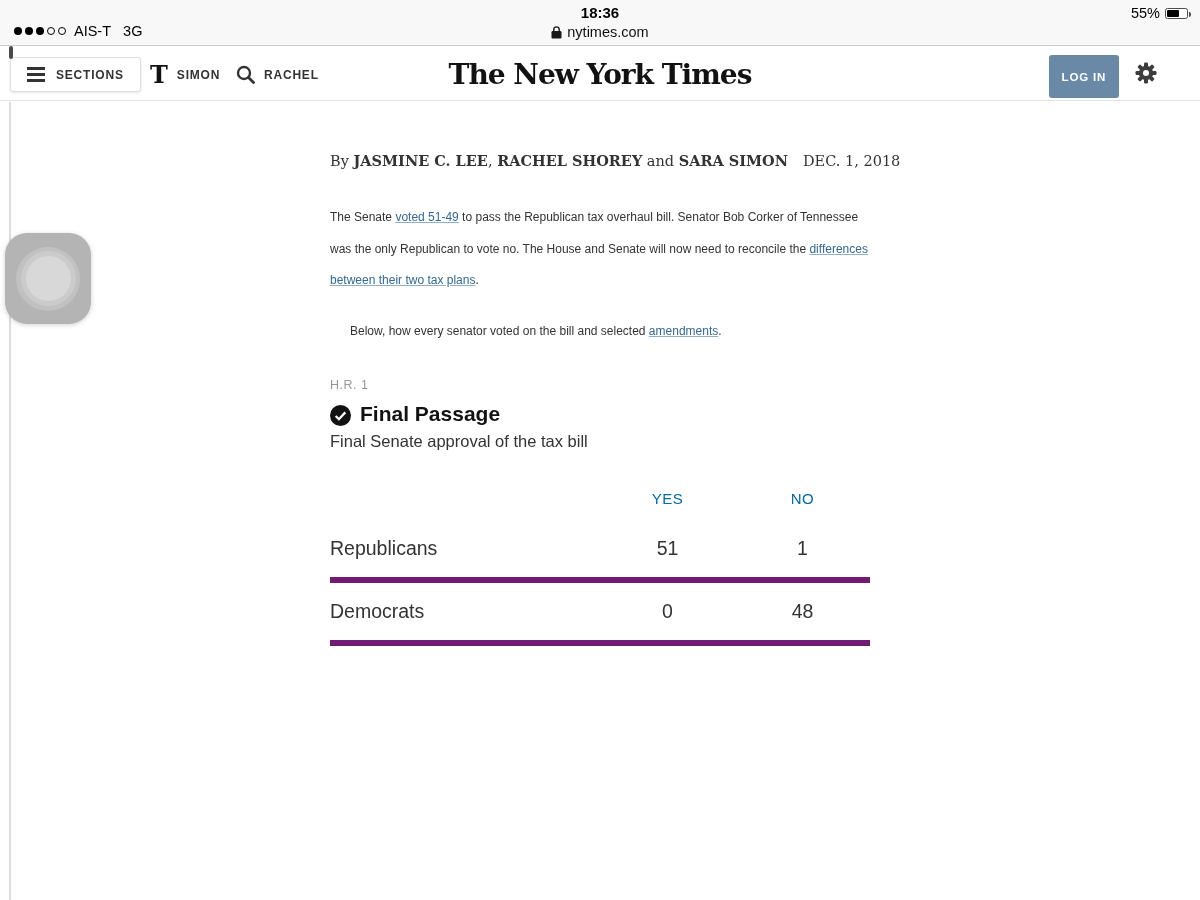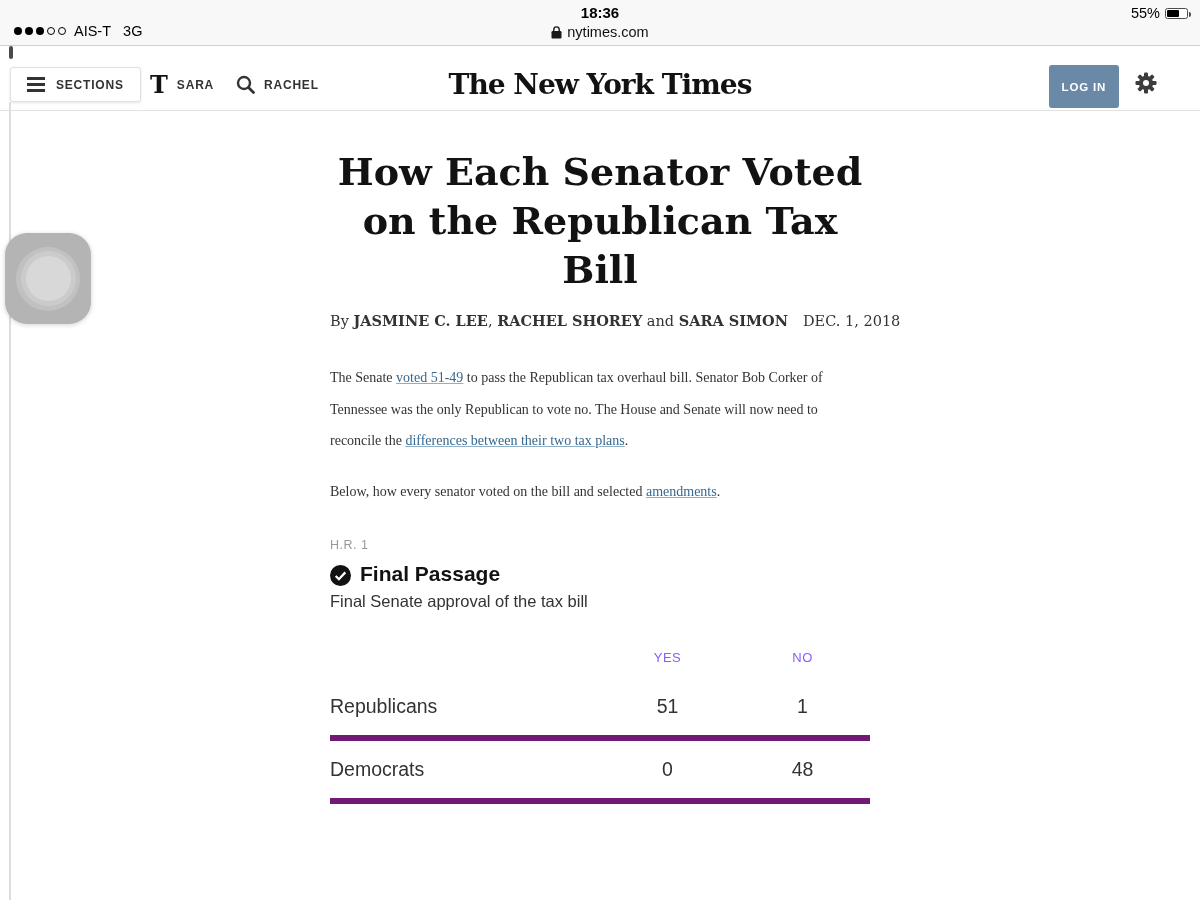--- a/index.html
+++ b/index.html
@@ -34,7 +34,7 @@
     background:#4d4d4d; border-radius:0 2px 2px 0; }
 
   
-  .nyt-header { position:absolute; top:56px; left:0; width:1200px; height:55px;
+  .nyt-header { position:absolute; top:46px; left:0; width:1200px; height:55px;
     background:#fff; border-bottom:1px solid #e2e2e2; }
   .sections-btn { position:absolute; left:10px; top:11px; height:35px; padding:0 16px;
     display:flex; align-items:center; gap:11px; background:#fff; border:1px solid #e0e0e0;

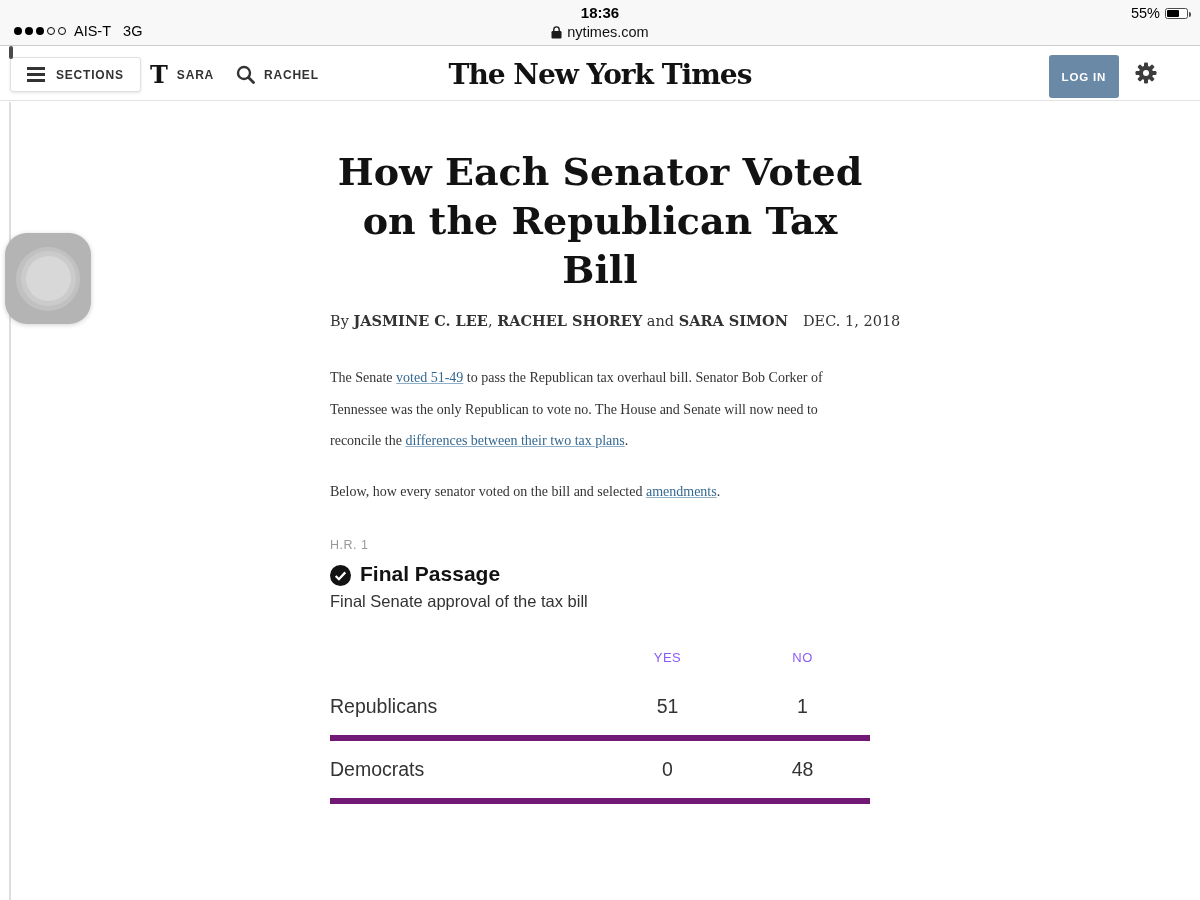--- a/index.html
+++ b/index.html
@@ -143,7 +143,7 @@
   </div>
   <div class="home-group">
     <span class="t-logo">T</span>
-    <span class="nav-label">SARA</span>
+    <span class="nav-label">SIMON</span>
   </div>
   <div class="search-group">
     <svg width="19" height="19" viewBox="0 0 19 19">

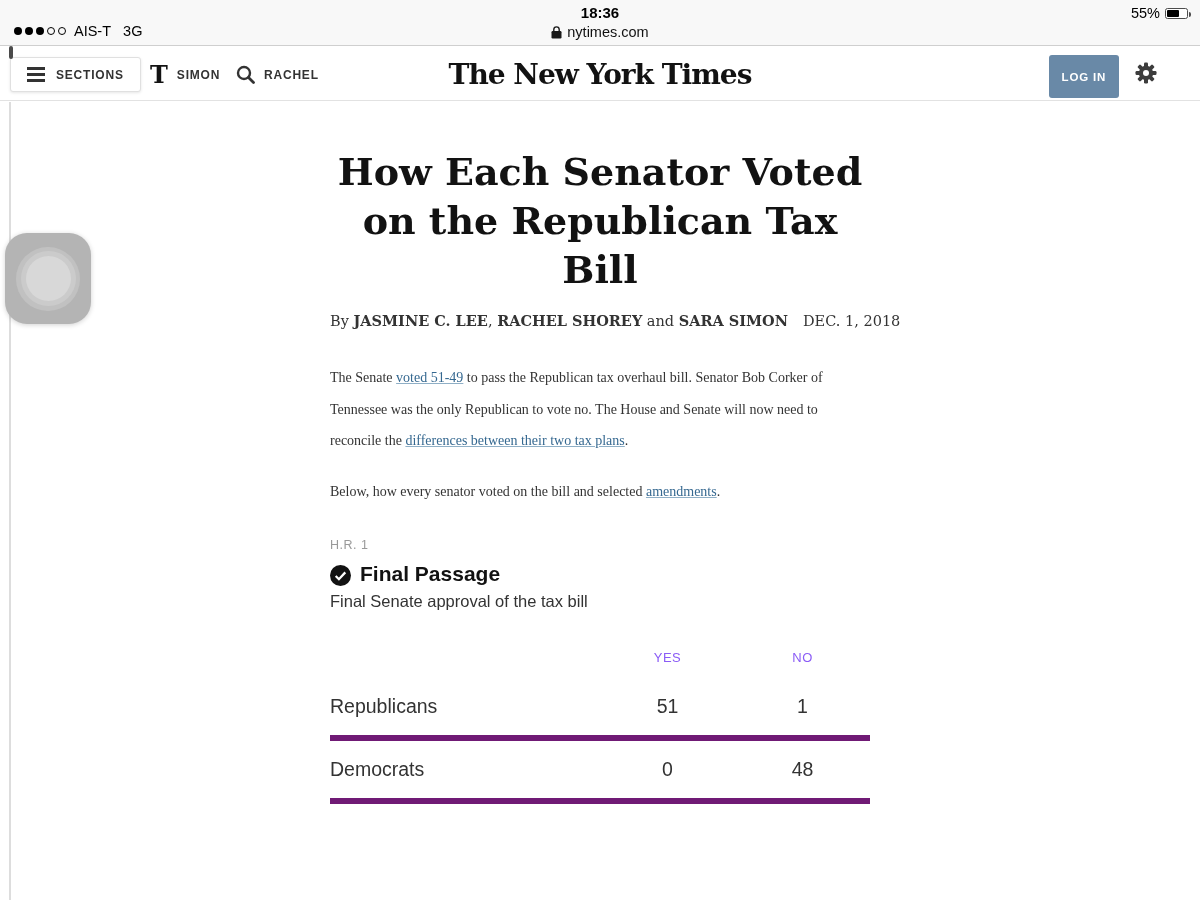--- a/index.html
+++ b/index.html
@@ -180,10 +180,6 @@
 </div>
 
 <div class="article">
-  <h1 class="headline">
-    <span>How Each Senator Voted</span><br>
-    <span>on the Republican Tax Bill</span>
-  </h1>
 
   <div class="byline">
     <span>By </span><b>JASMINE C. LEE</b><span>, </span><b>RACHEL SHOREY</b><span> and </span><b>SARA SIMON</b><span class="date">DEC. 1, 2018</span>

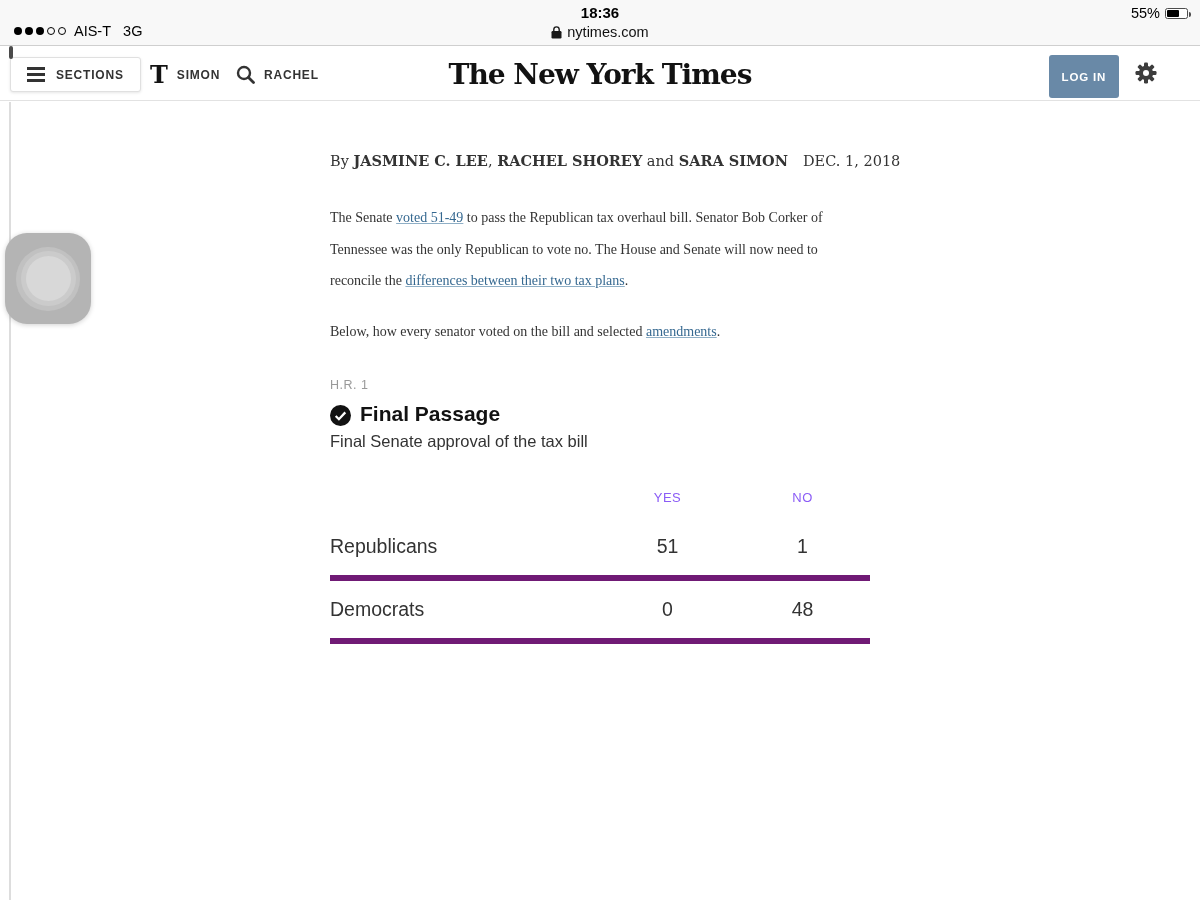--- a/index.html
+++ b/index.html
@@ -80,7 +80,7 @@
     font-size:14.5px; color:#333; white-space:nowrap; }
   .byline b { font-weight:700; }
   .byline .date { margin-left:15px; }
-  .body-text { font-family:Liberation Serif, serif; font-size:14px;
+  .body-text { font-family:Liberation Sans, sans-serif; font-size:12px;
     line-height:31.5px; color:#333; margin-top:33px; }
   .body-text + .body-text { margin-top:19px; }
   .inline-link { color:#356890; text-decoration:underline; text-decoration-color:#8fafc6; cursor:pointer; }

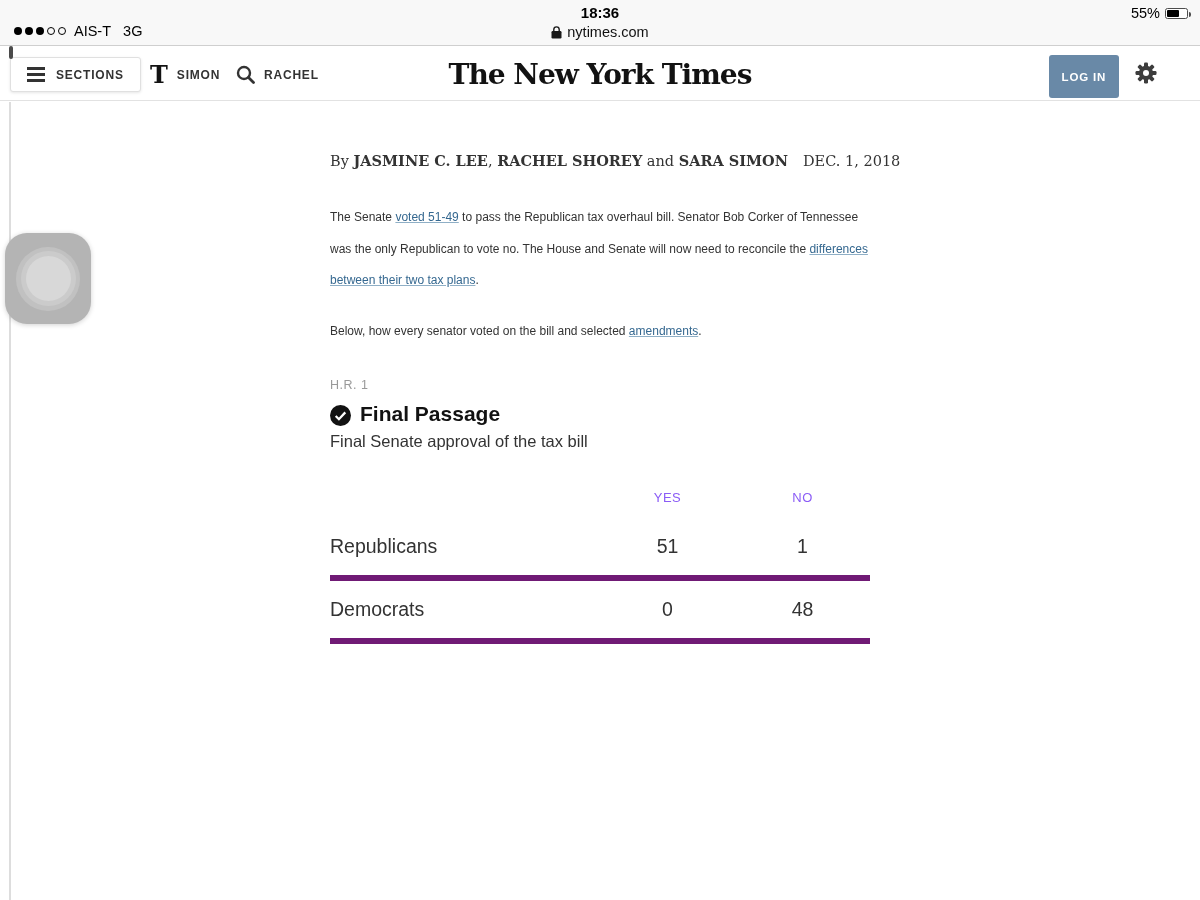--- a/index.html
+++ b/index.html
@@ -82,7 +82,7 @@
   .byline .date { margin-left:15px; }
   .body-text { font-family:Liberation Sans, sans-serif; font-size:12px;
     line-height:31.5px; color:#333; margin-top:33px; }
-  .body-text + .body-text { margin-top:19px; }
+  .body-text + .body-text { margin-top:19px;margin-left:20px; }
   .inline-link { color:#356890; text-decoration:underline; text-decoration-color:#8fafc6; cursor:pointer; }
 
   

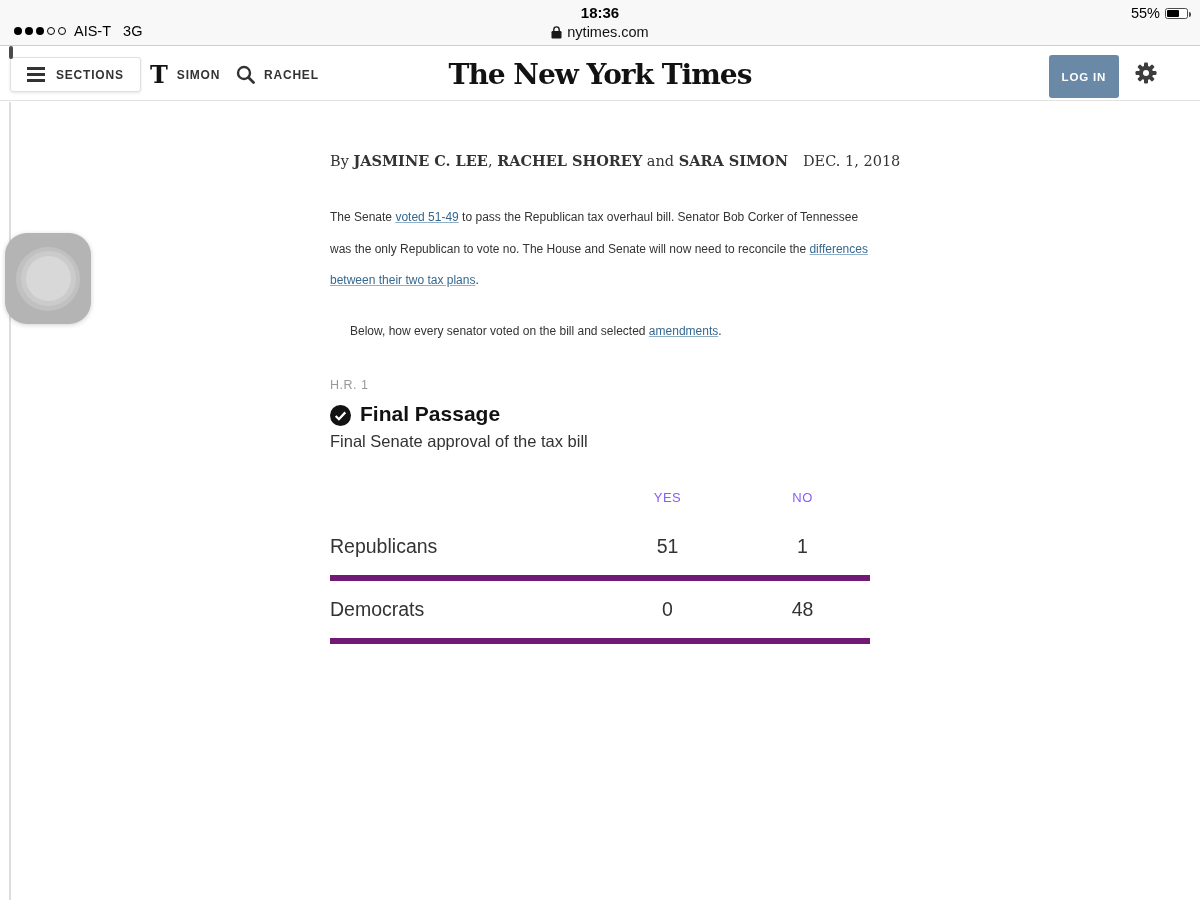--- a/index.html
+++ b/index.html
@@ -97,7 +97,7 @@
   .vt-col-label { flex:1; text-align:left; }
   .vt-col { width:135px; text-align:center; }
   .vt-head { padding-bottom:13px; }
-  .vt-head .vt-col { font-size:13px; color:#8b5cf6; letter-spacing:0.5px; }
+  .vt-head .vt-col { font-size:15px; color:#0369a1; letter-spacing:0.5px; }
   .vt-data { padding:17px 0; border-bottom:6px solid #701a75; font-size:19.5px; color:#333; }
   .vt-total { padding:18px 0 10px; border-bottom:none; font-weight:700; color:#121212; }
 </style>

